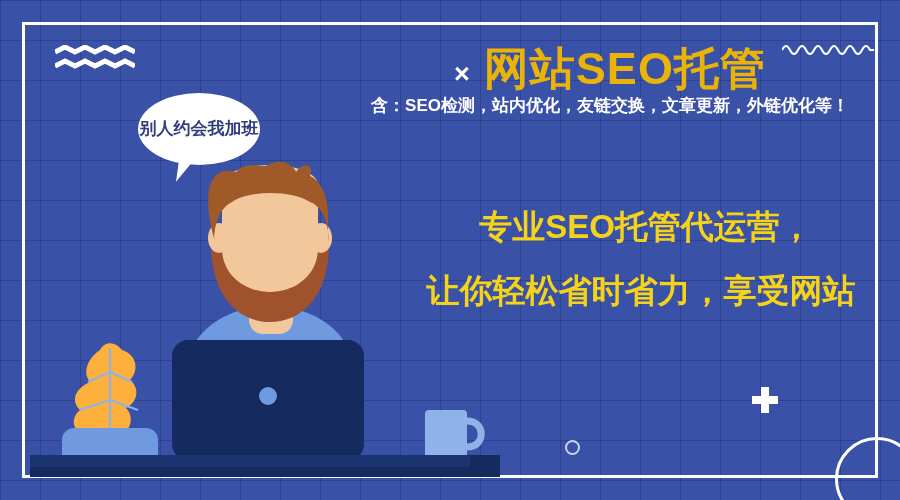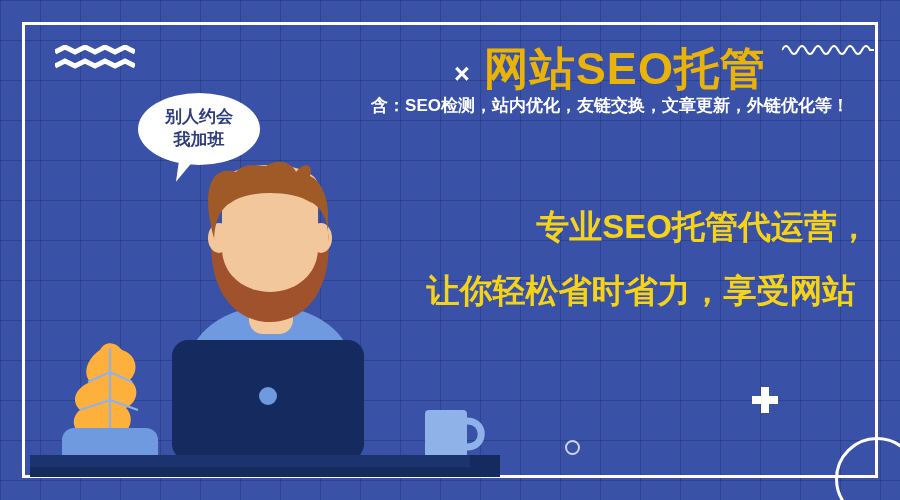--- a/index.html
+++ b/index.html
@@ -153,7 +153,6 @@
     background: #ffffff;
     border-radius: 50%;
     display: flex;
-    flex-direction: column;
     align-items: center;
     justify-content: center;
   }

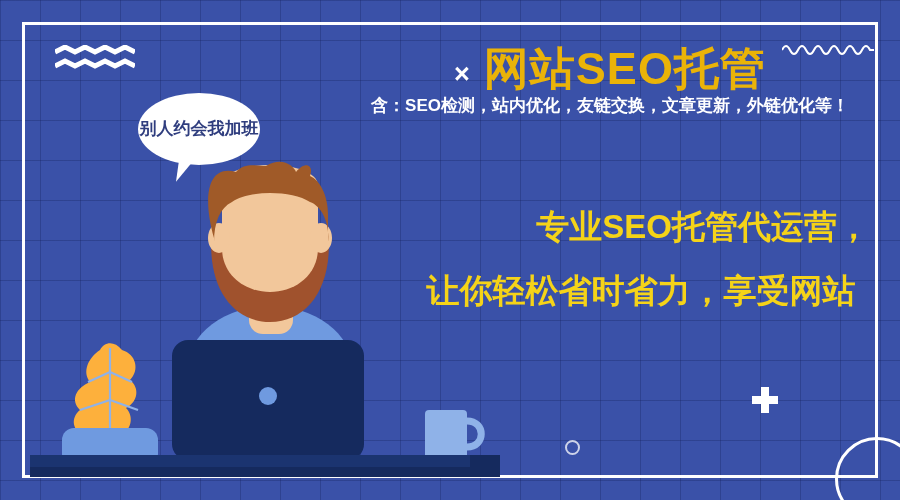--- a/index.html
+++ b/index.html
@@ -139,7 +139,7 @@
     text-align: center;
   }
   .slogan-line { display: block; white-space: nowrap; }
-  .slogan-line.l1 { text-align: right; padding-left: 22px; }
+  .slogan-line.l1 { text-align: center; padding-left: 22px; }
   .slogan-line.l2 { text-align: center; letter-spacing: 0; padding-left: 12px; }
   .slogan-line.l3 { text-align: center; }
 

